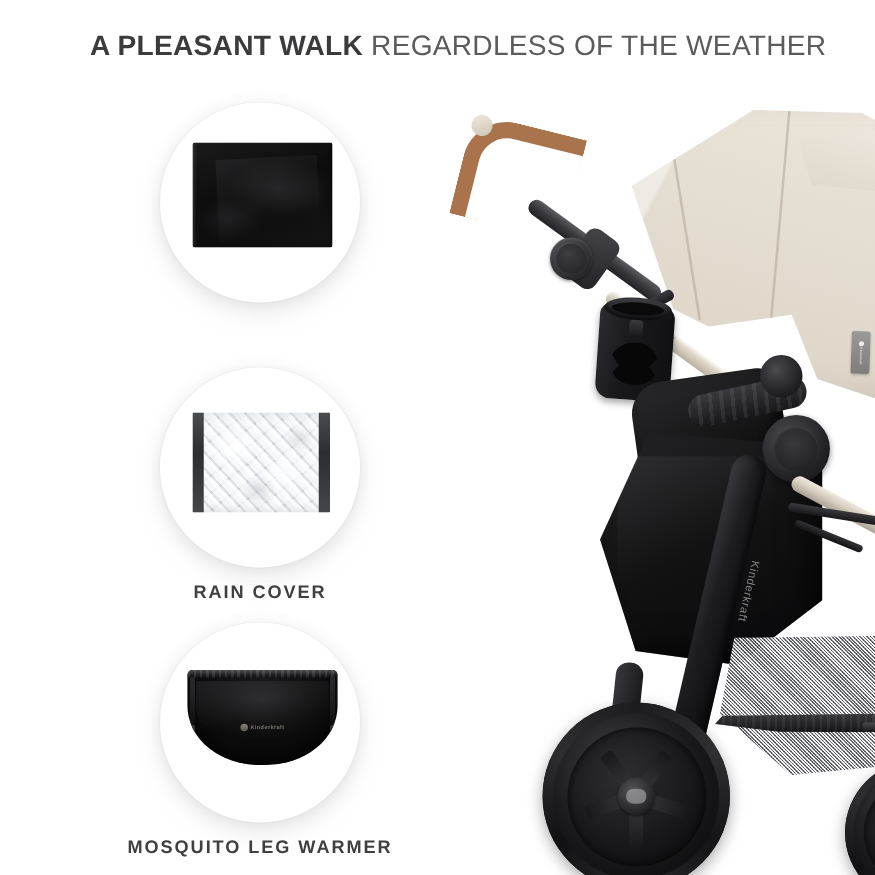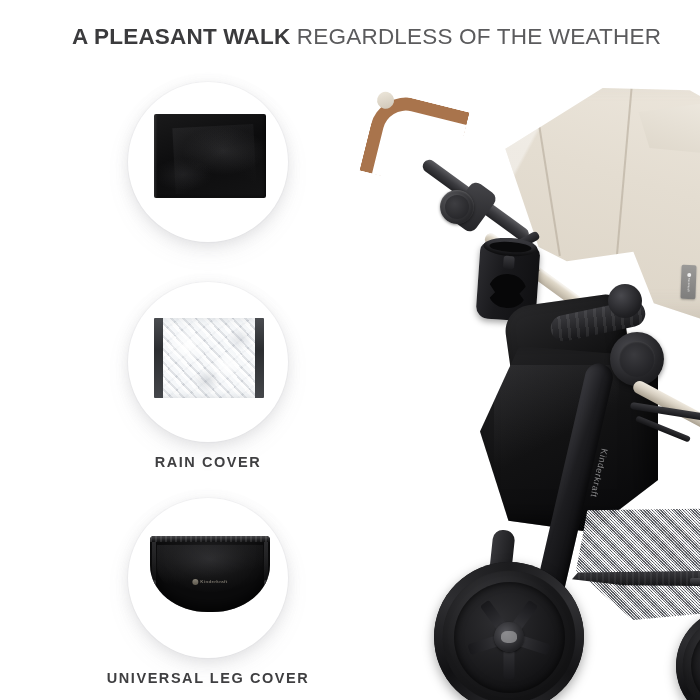--- a/index.html
+++ b/index.html
@@ -404,7 +404,7 @@
     <div class="net" style="left:26px;top:32px;width:112px;height:84px;"></div>
   </div>
 
-  <div class="acc" style="left:84px;top:282px;width:160px;height:190px;">
+  <div class="acc" style="left:84px;top:294px;width:160px;height:190px;">
     <div class="circle" style="width:160px;height:160px;"></div>
     <div class="rain" style="left:26px;top:36px;width:110px;height:80px;">
       <div class="crinkle"></div>

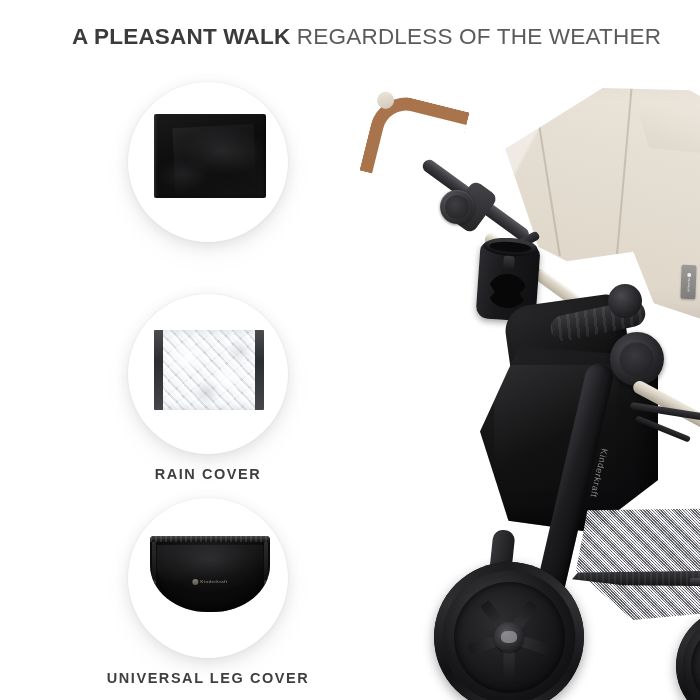--- a/index.html
+++ b/index.html
@@ -426,7 +426,7 @@
         <span class="kk-txt">Kinderkraft</span>
       </div>
     </div>
-    <div class="acc-label" style="top:172px;">UNIVERSAL LEG COVER</div>
+    <div class="acc-label" style="top:172px;">MOSQUITO LEG WARMER</div>
   </div>
 
   <div class="stroller">

